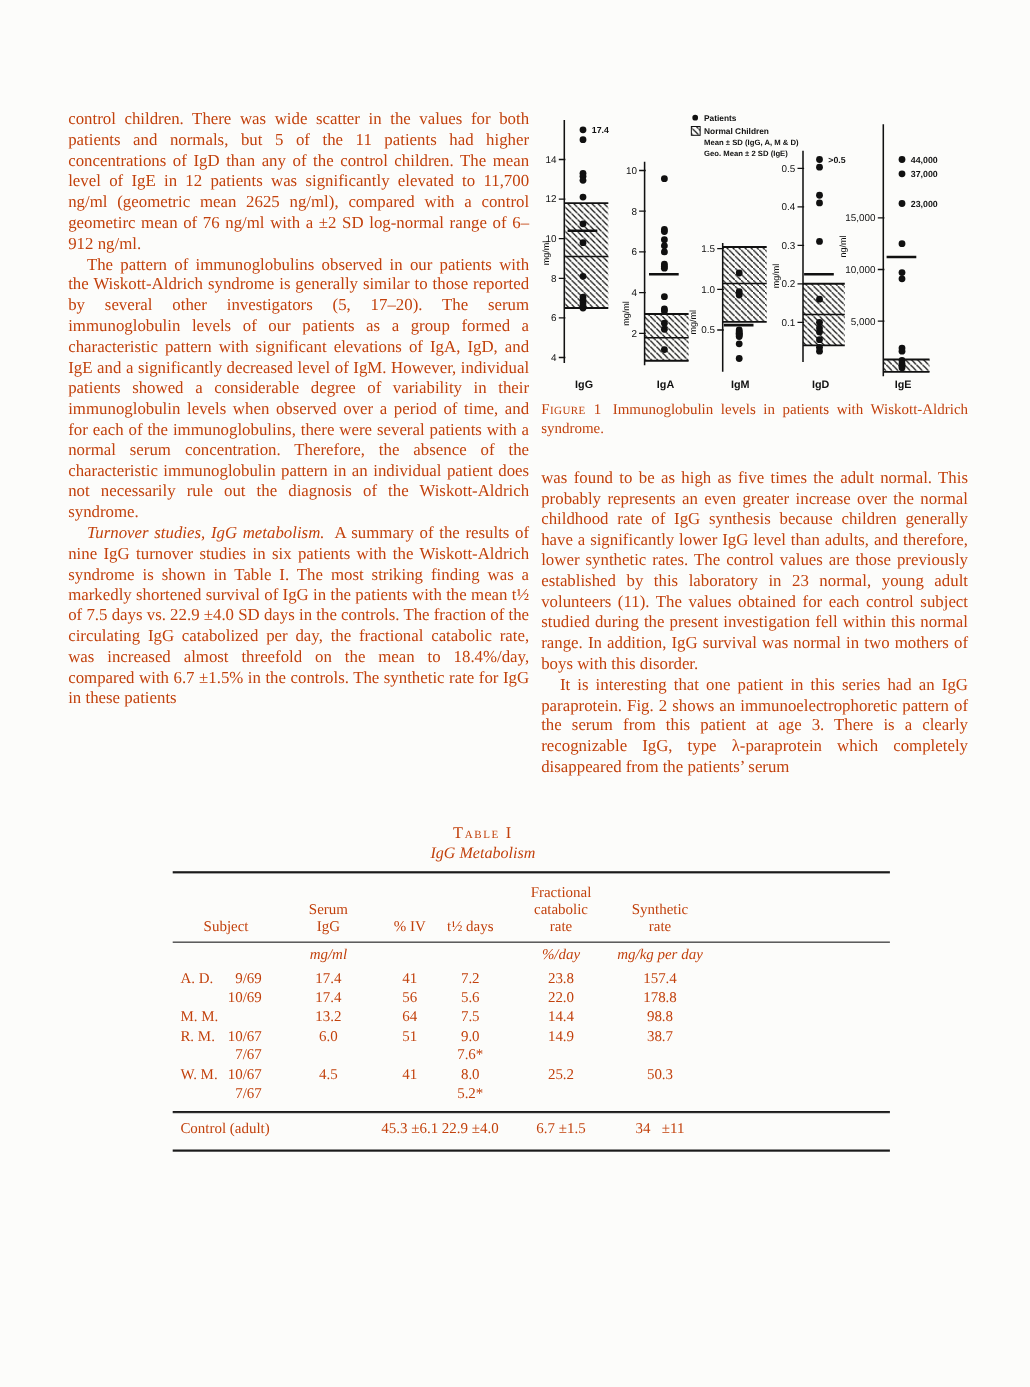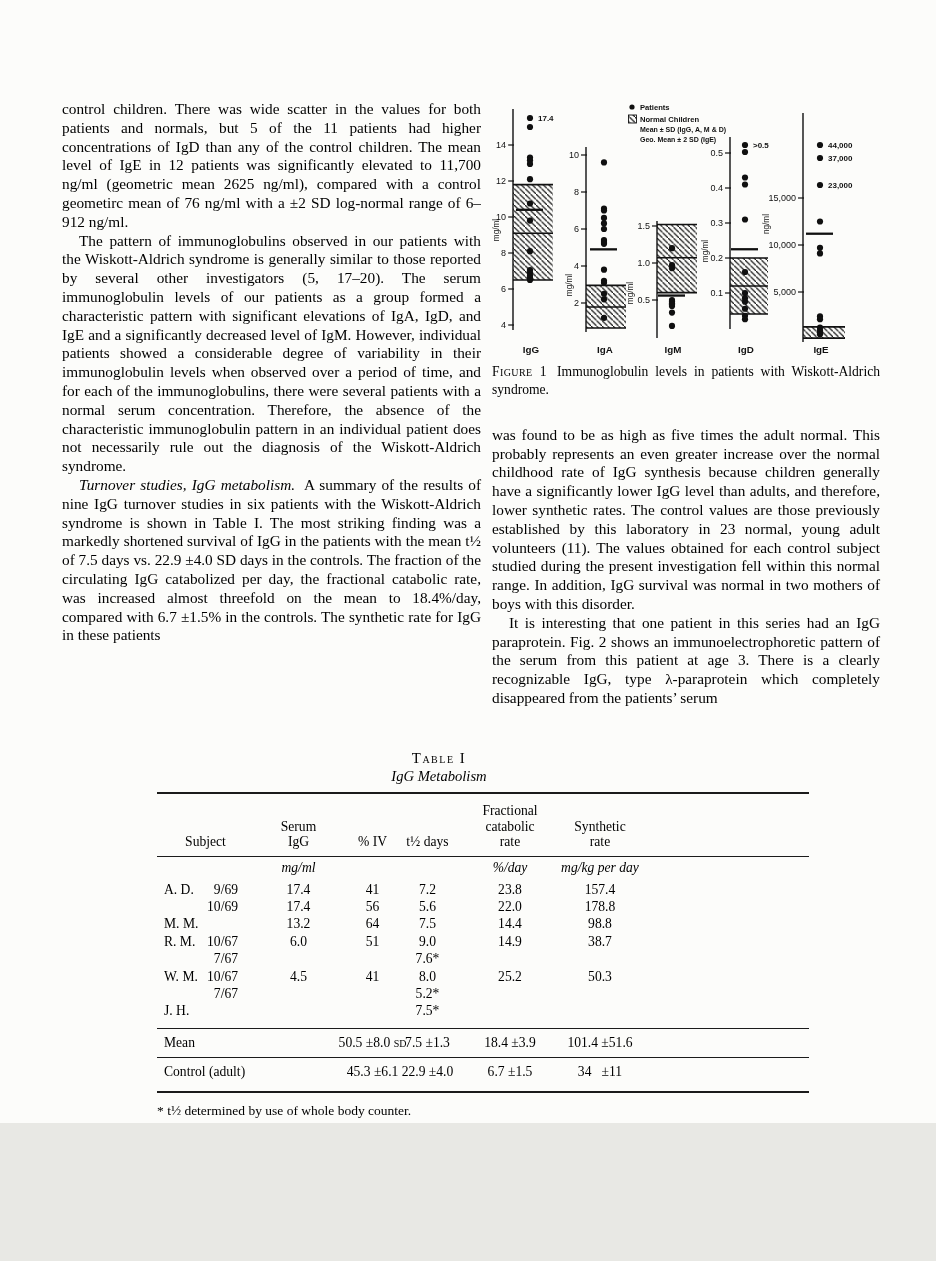--- a/index.html
+++ b/index.html
@@ -3,7 +3,7 @@
 <meta charset="utf-8">
 <style>
   html,body{margin:0;padding:0;background:#e8e8e4;}
-  .page{position:relative;width:936px;height:1123px;margin:0 auto;background:#fcfcfa;color:#000000;
+  .page{position:relative;width:936px;height:1261px;margin:0 auto;background:#fcfcfa;color:#c2410c;
         font-family:"Liberation Serif", serif;overflow:hidden;}
   
   .col{position:absolute;font-size:15.3px;line-height:18.8px;text-align:justify;}

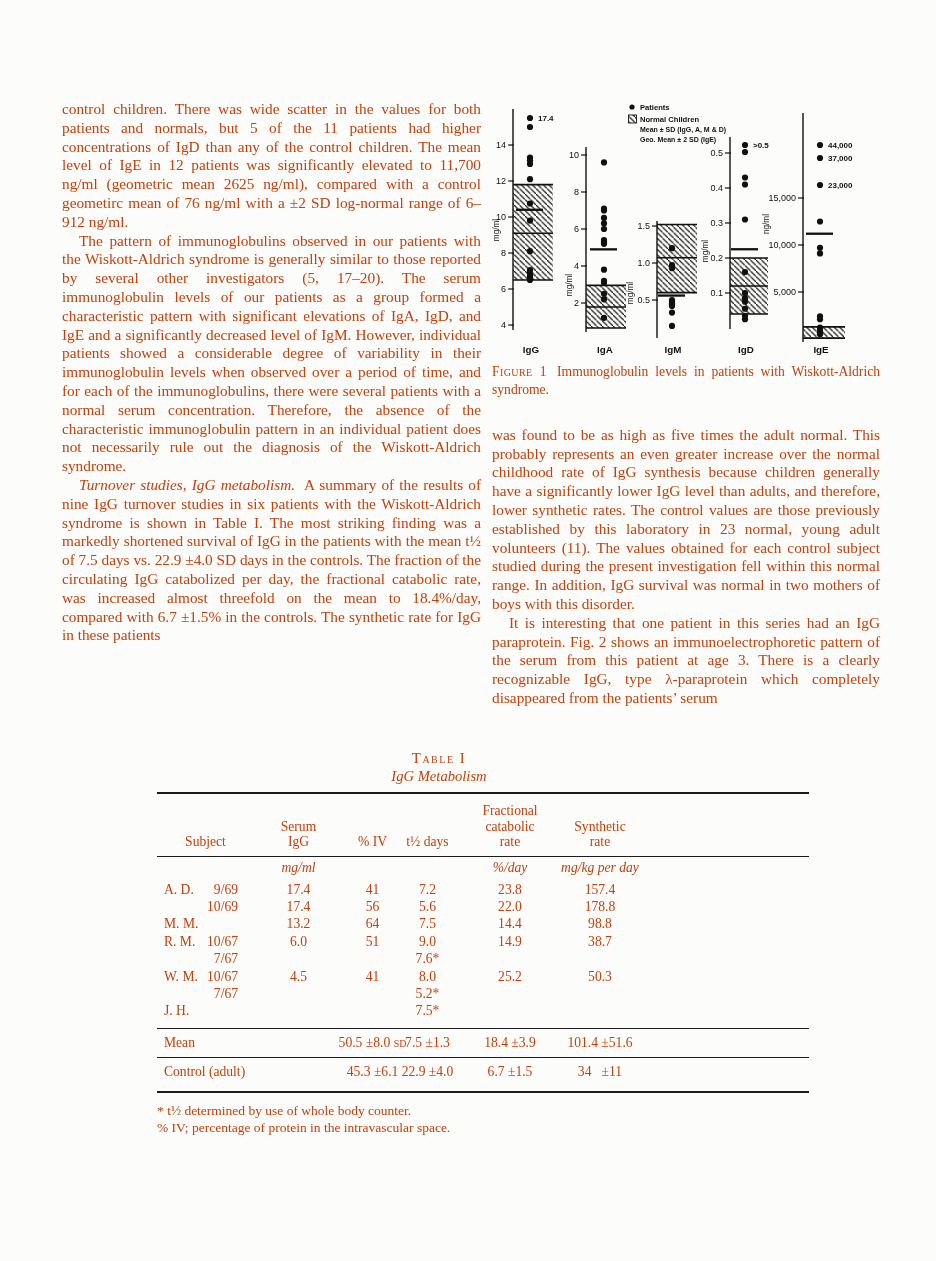--- a/index.html
+++ b/index.html
@@ -328,15 +328,6 @@
           <span class="tc tc-fcr"></span>
           <span class="tc tc-syn"></span>
         </div>
-        <div class="trow">
-          <span class="tc tc-name">J. H.</span>
-          <span class="tc tc-date"></span>
-          <span class="tc tc-serum"></span>
-          <span class="tc tc-iv"></span>
-          <span class="tc tc-t">7.5*</span>
-          <span class="tc tc-fcr"></span>
-          <span class="tc tc-syn"></span>
-        </div>
       </div>
     <div class="rule-thin"></div>
     <div class="trow sumrow" id="sum-row-0">

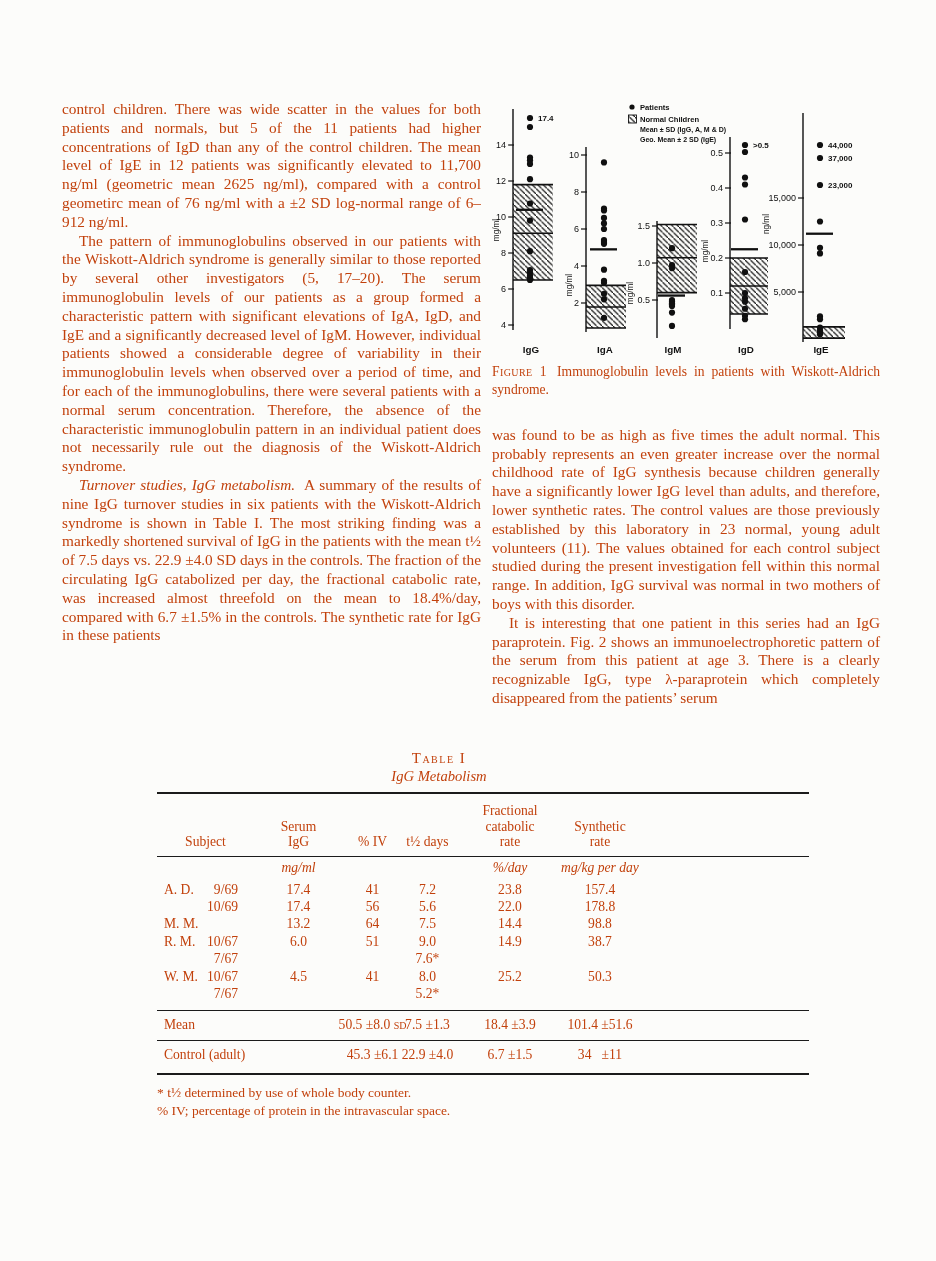--- a/index.html
+++ b/index.html
@@ -330,13 +330,6 @@
         </div>
       </div>
     <div class="rule-thin"></div>
-    <div class="trow sumrow" id="sum-row-0">
-        <span class="tc tc-label">Mean</span>
-        <span class="tc" style="grid-column: 4;">50.5 ±8.0 sd</span>
-        <span class="tc" style="grid-column: 5;">7.5 ±1.3</span>
-        <span class="tc" style="grid-column: 6;">18.4 ±3.9</span>
-        <span class="tc" style="grid-column: 7;">101.4 ±51.6</span>
-      </div>
     <div class="rule-thin"></div>
     <div class="trow sumrow" id="sum-row-1">
         <span class="tc tc-label">Control (adult)</span>

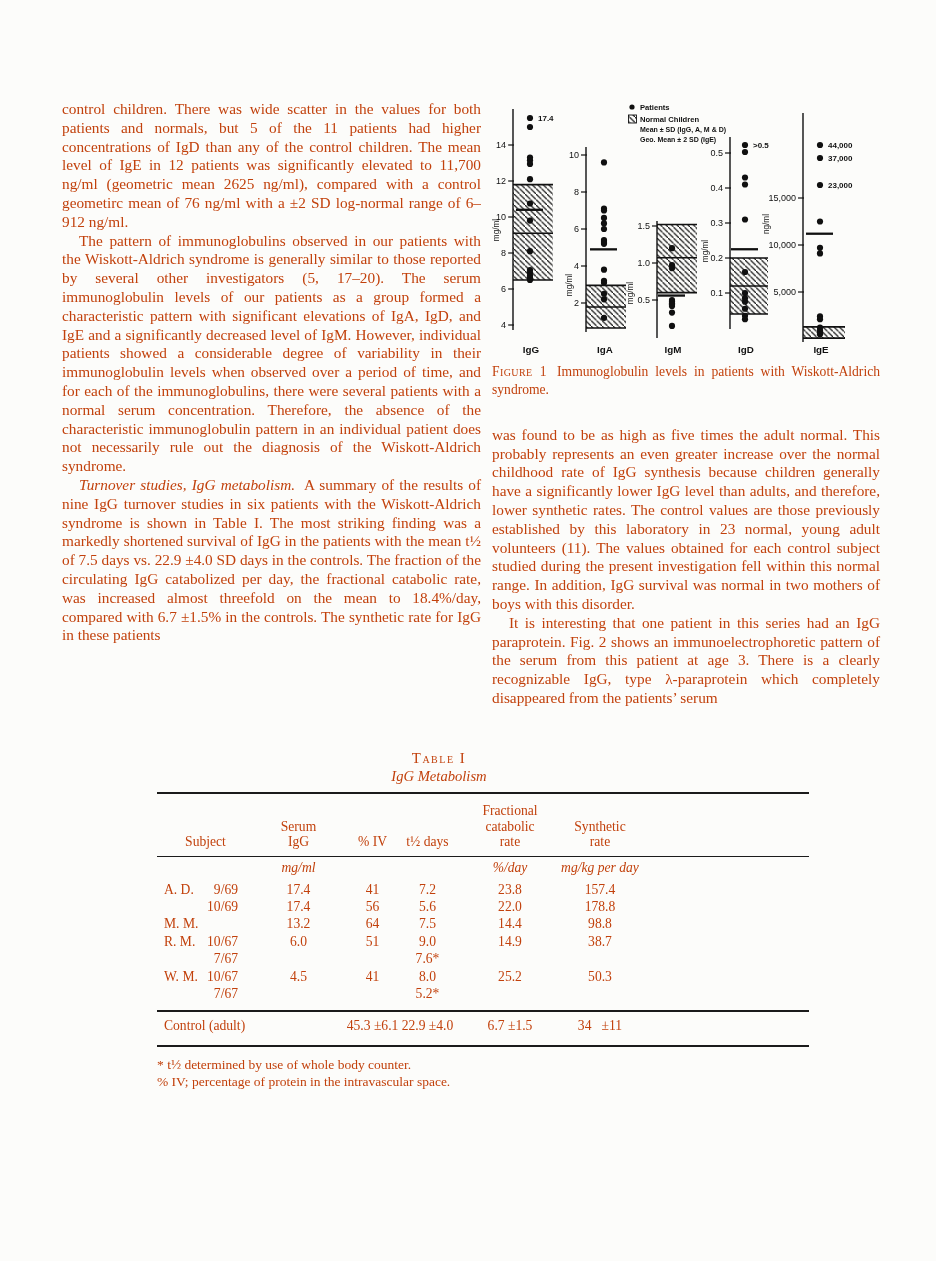--- a/index.html
+++ b/index.html
@@ -339,10 +339,6 @@
         <span class="tc" style="grid-column: 7;">34   ±11</span>
       </div>
     <div class="rule-heavy" style="margin-top:4px"></div>
-    <div class="footnotes">
-      <div>* t½ determined by use of whole body counter.</div>
-      <div>% IV; percentage of protein in the intravascular space.</div>
-    </div>
   </div>
 
 

